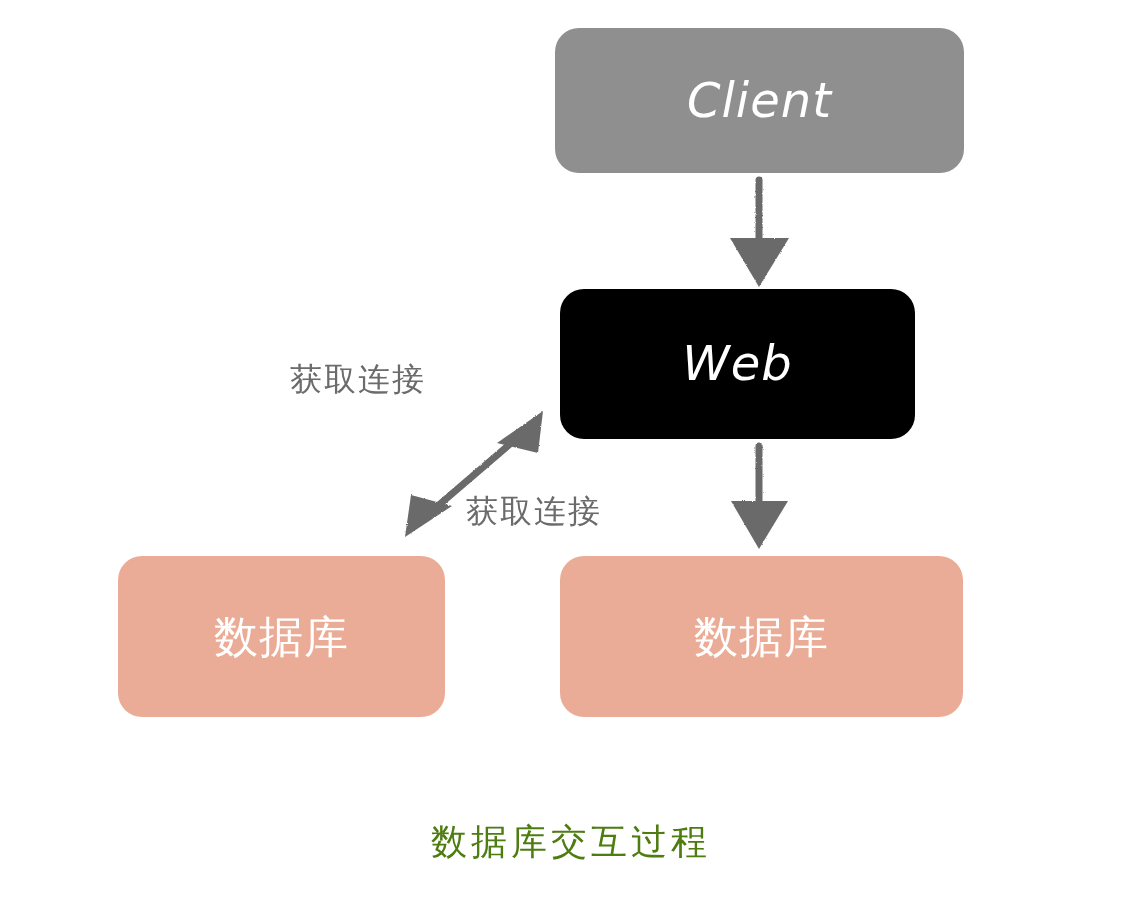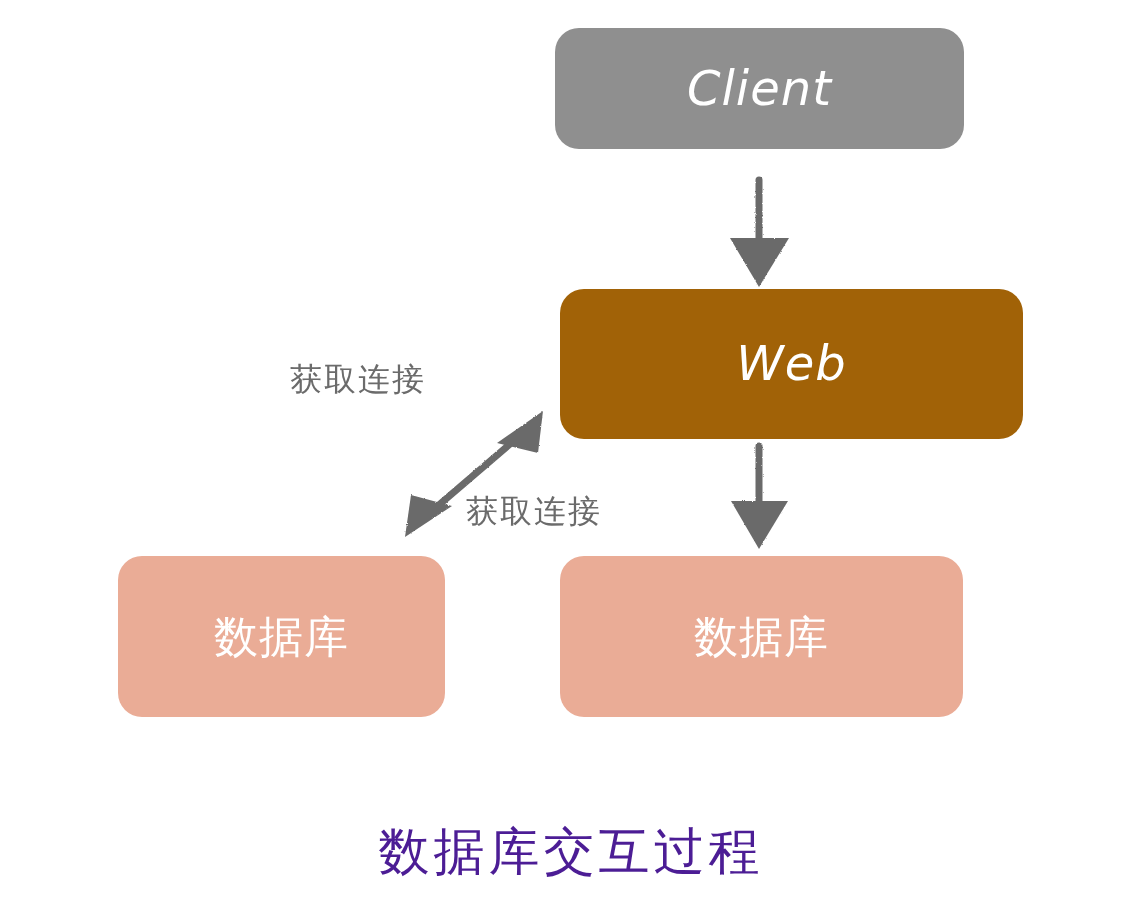--- a/index.html
+++ b/index.html
@@ -41,7 +41,7 @@
   
   #node-client {
     left: 555px; top: 28px;
-    width: 409px; height: 121px;
+    width: 409px; height: 145px;
     background: #8f8f8f;
     font-size: 48px;
     font-family: "DejaVu Sans", sans-serif;

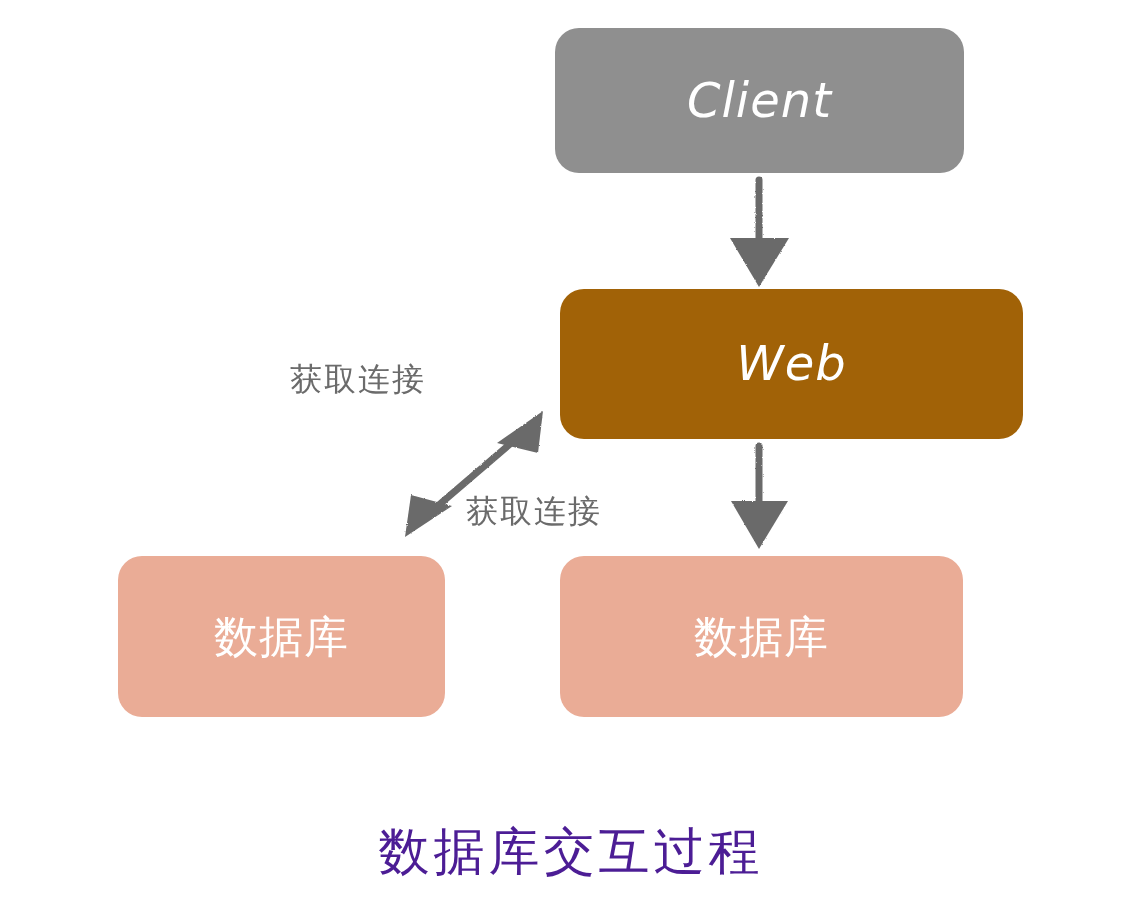--- a/index.html
+++ b/index.html
@@ -50,8 +50,8 @@
   }
   #node-web {
     left: 560px; top: 289px;
-    width: 463px; height: 150px;
-    background: #a16207;
+    width: 355px; height: 150px;
+    background: #000000;
     font-size: 48px;
     font-family: "DejaVu Sans", sans-serif;
     font-style: italic;

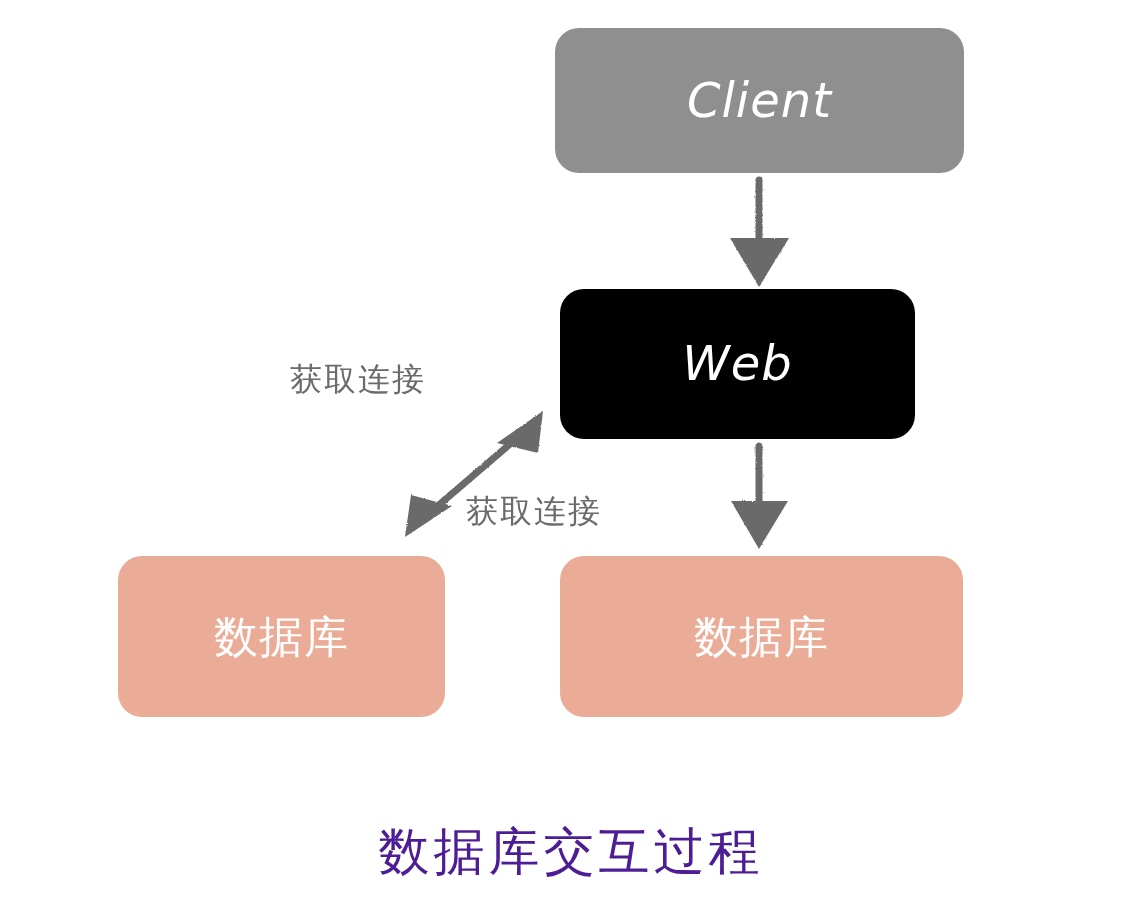--- a/index.html
+++ b/index.html
@@ -90,8 +90,8 @@
     left: 0; top: 818px;
     width: 1142px;
     text-align: center;
-    color: #4c1d95;
-    font-size: 51px;
+    color: #4d7c0f;
+    font-size: 36px;
     letter-spacing: 4px;
     user-select: none;
   }

